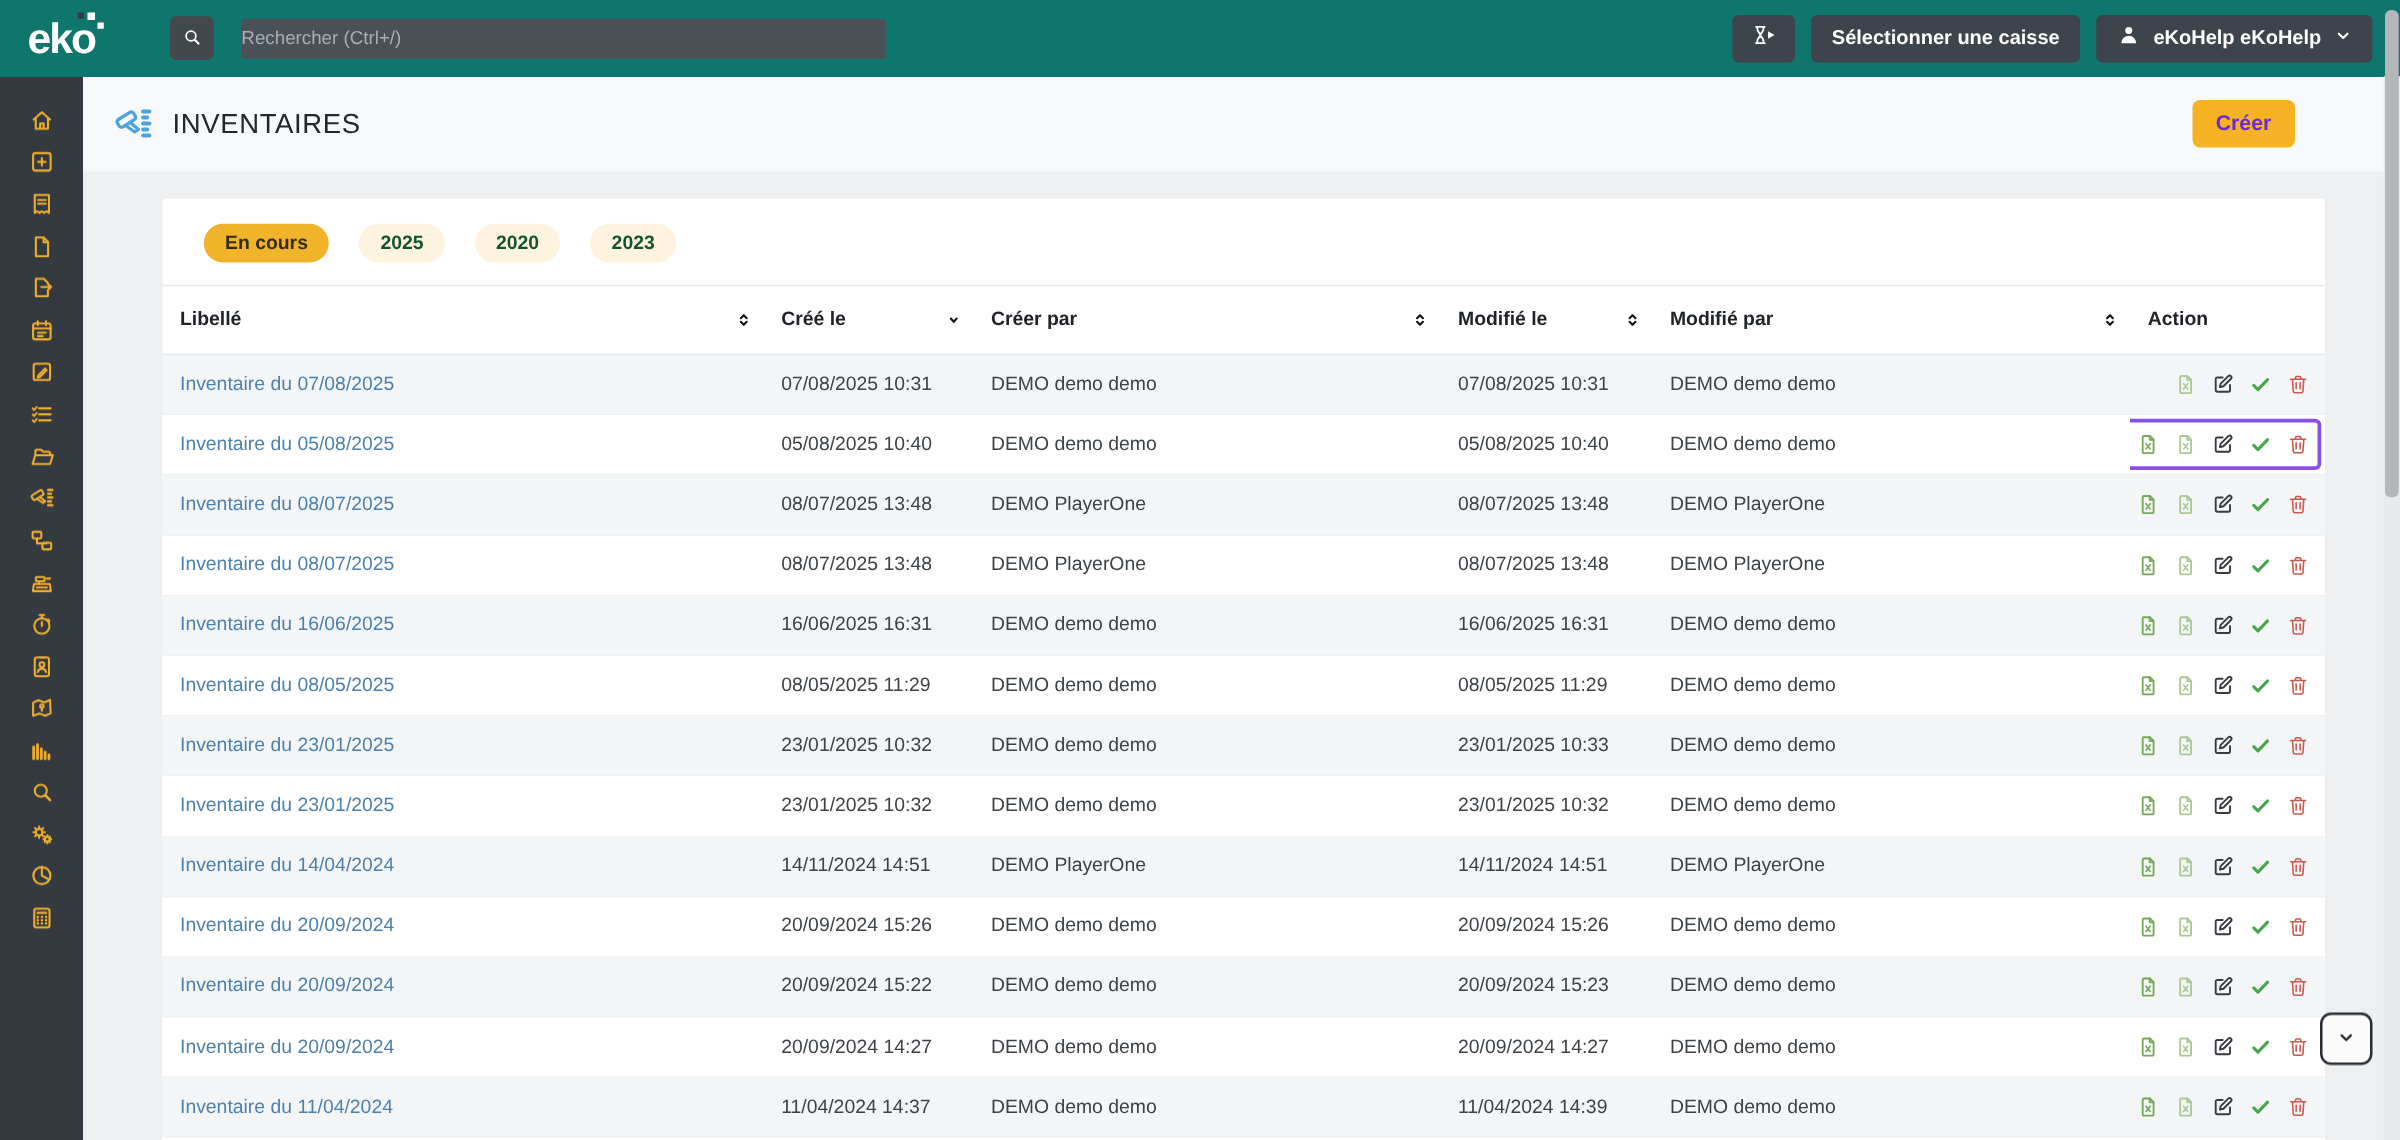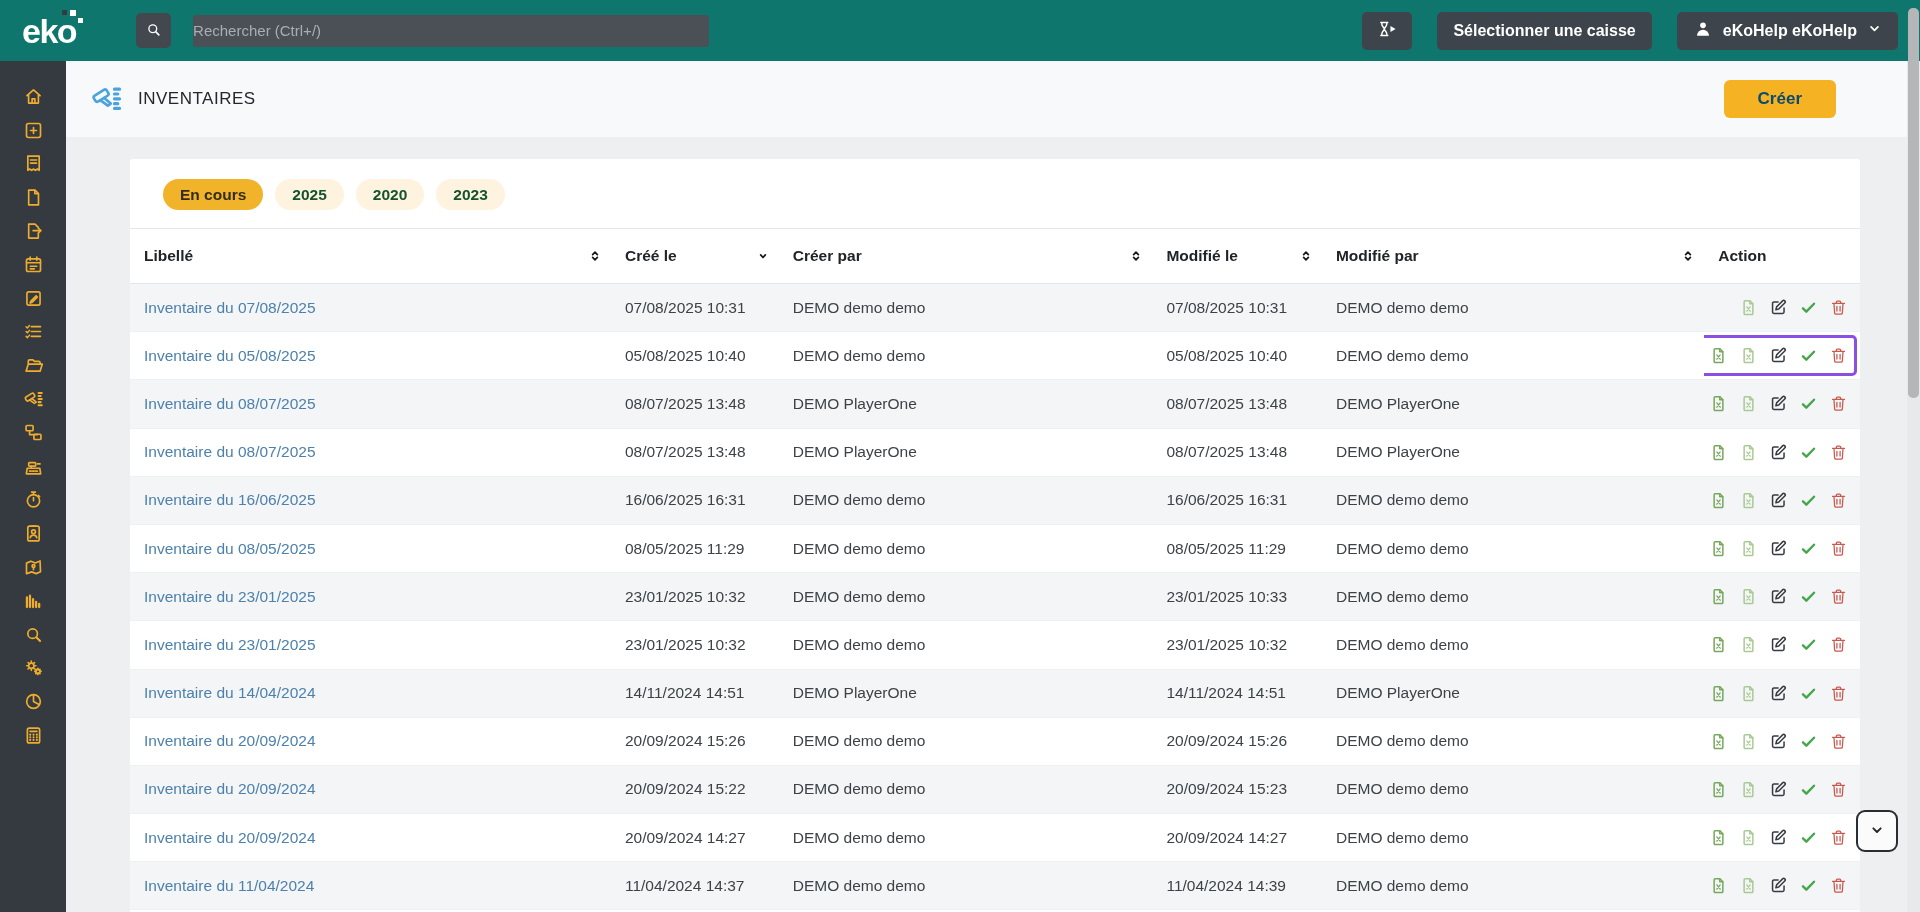--- a/index.html
+++ b/index.html
@@ -32,7 +32,7 @@
     font-family:"Liberation Sans", sans-serif;
   }
   .search-input::placeholder { color:#a9aeb3; }
-  .tb-right { margin-left:auto; display:flex; align-items:center; gap:25px; }
+  .tb-right { margin-left:auto; display:flex; align-items:center; gap:13px; }
   .tb-btn {
     height:38px; background:#3d444b; border:none; border-radius:5px; color:#fff;
     display:flex; align-items:center; gap:10px; padding:0 16px;

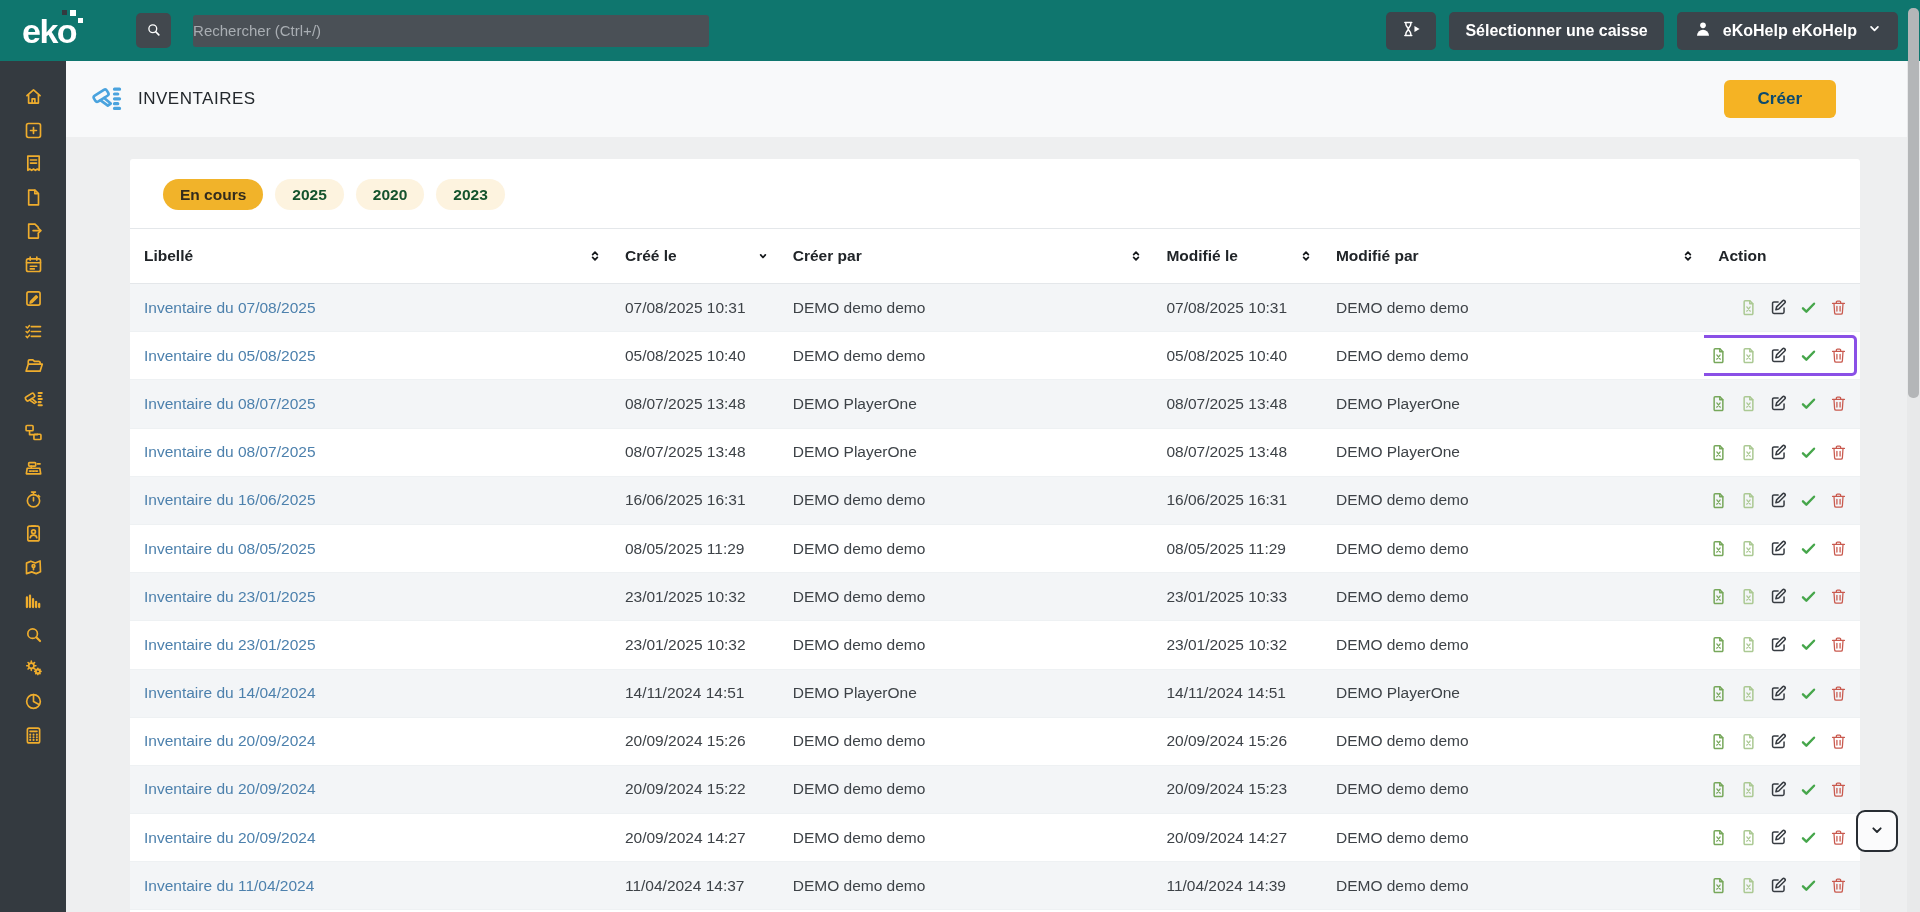--- a/index.html
+++ b/index.html
@@ -55,7 +55,7 @@
   .title-band { height:76px; background:#f8f9fa; display:flex; align-items:center; padding:0 84px 0 24px; }
   .title-icon { color:#4aa3de; display:flex; }
   .title-icon svg { width:33px; height:33px; }
-  .page-title { margin:0 0 0 15px; font-size:17px; font-weight:400; letter-spacing:0.5px; color:#23282c; }
+  .page-title { margin:0 0 0 15px; font-size:22px; font-weight:400; letter-spacing:0.5px; color:#23282c; }
   .create-btn {
     margin-left:auto; height:38px; padding:0 34px; background:#f5b324; border:none;
     border-radius:6px; font-size:17px; font-weight:700; color:#0c4a6e; cursor:pointer;

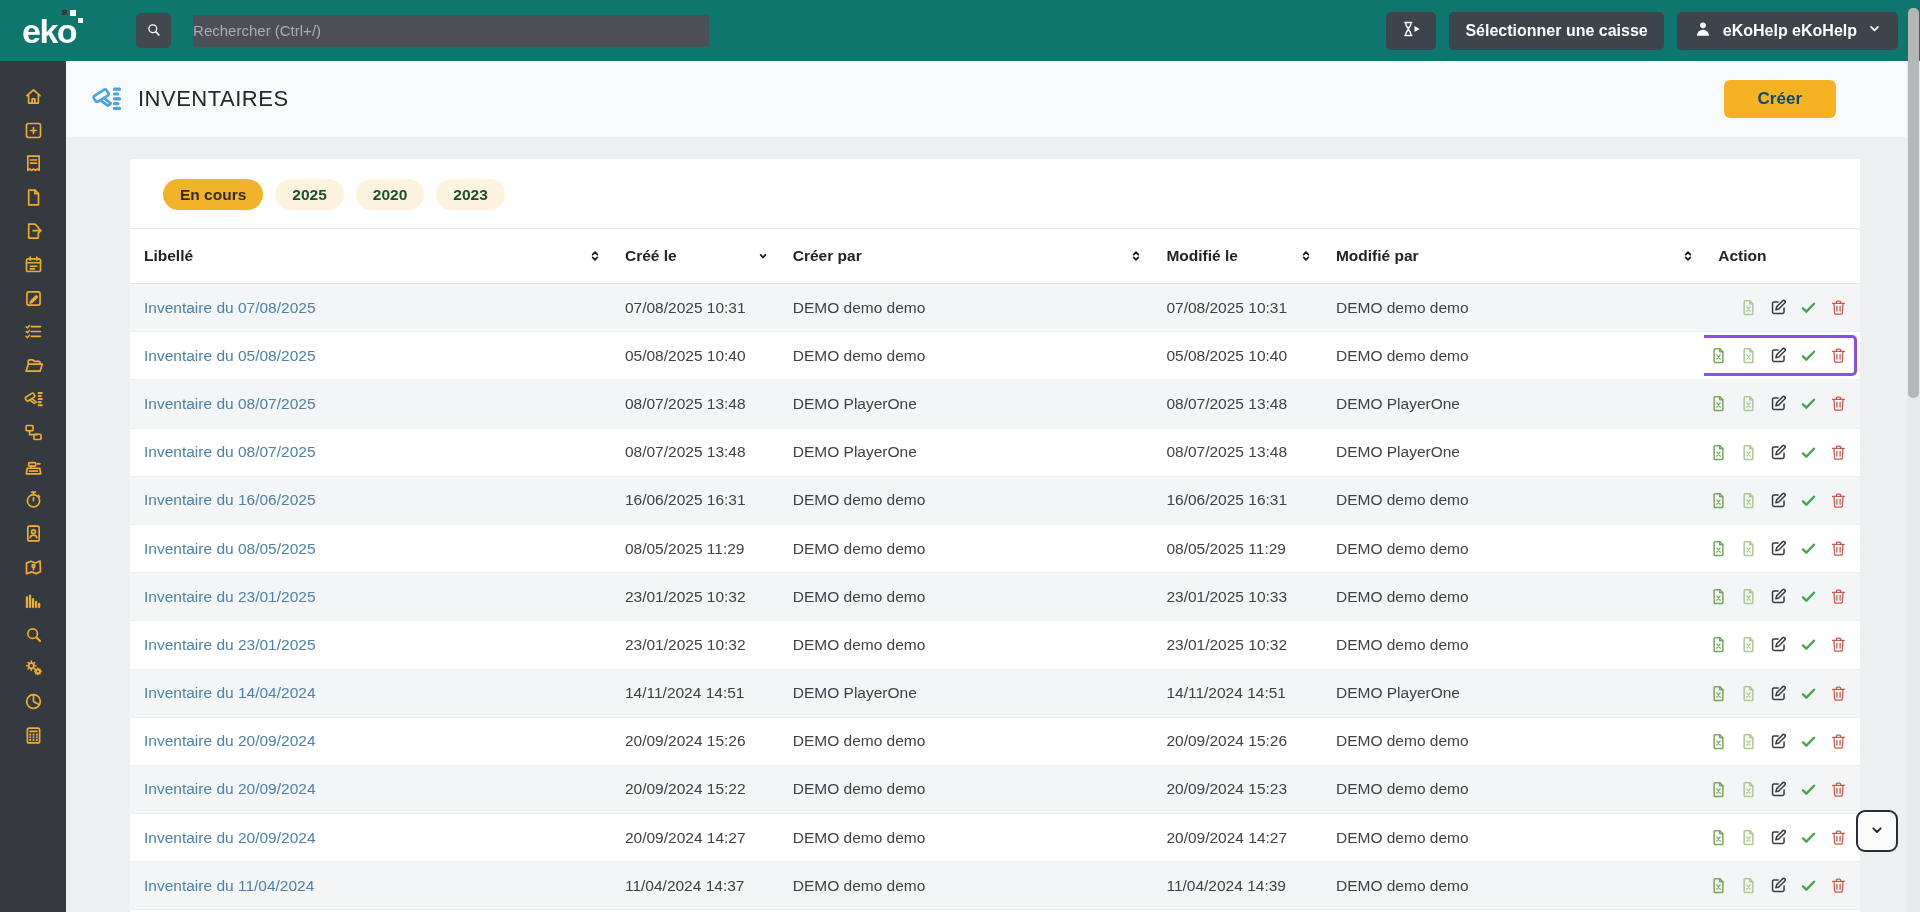--- a/index.html
+++ b/index.html
@@ -57,8 +57,8 @@
   .title-icon svg { width:33px; height:33px; }
   .page-title { margin:0 0 0 15px; font-size:22px; font-weight:400; letter-spacing:0.5px; color:#23282c; }
   .create-btn {
-    margin-left:auto; height:38px; padding:0 34px; background:#f5b324; border:none;
-    border-radius:6px; font-size:17px; font-weight:700; color:#0c4a6e; cursor:pointer;
+    margin-left:auto; height:38px; padding:0 19px; background:#f5b324; border:none;
+    border-radius:6px; font-size:17px; font-weight:700; color:#6d28d9; cursor:pointer;
     font-family:"Liberation Sans", sans-serif;
   }
 

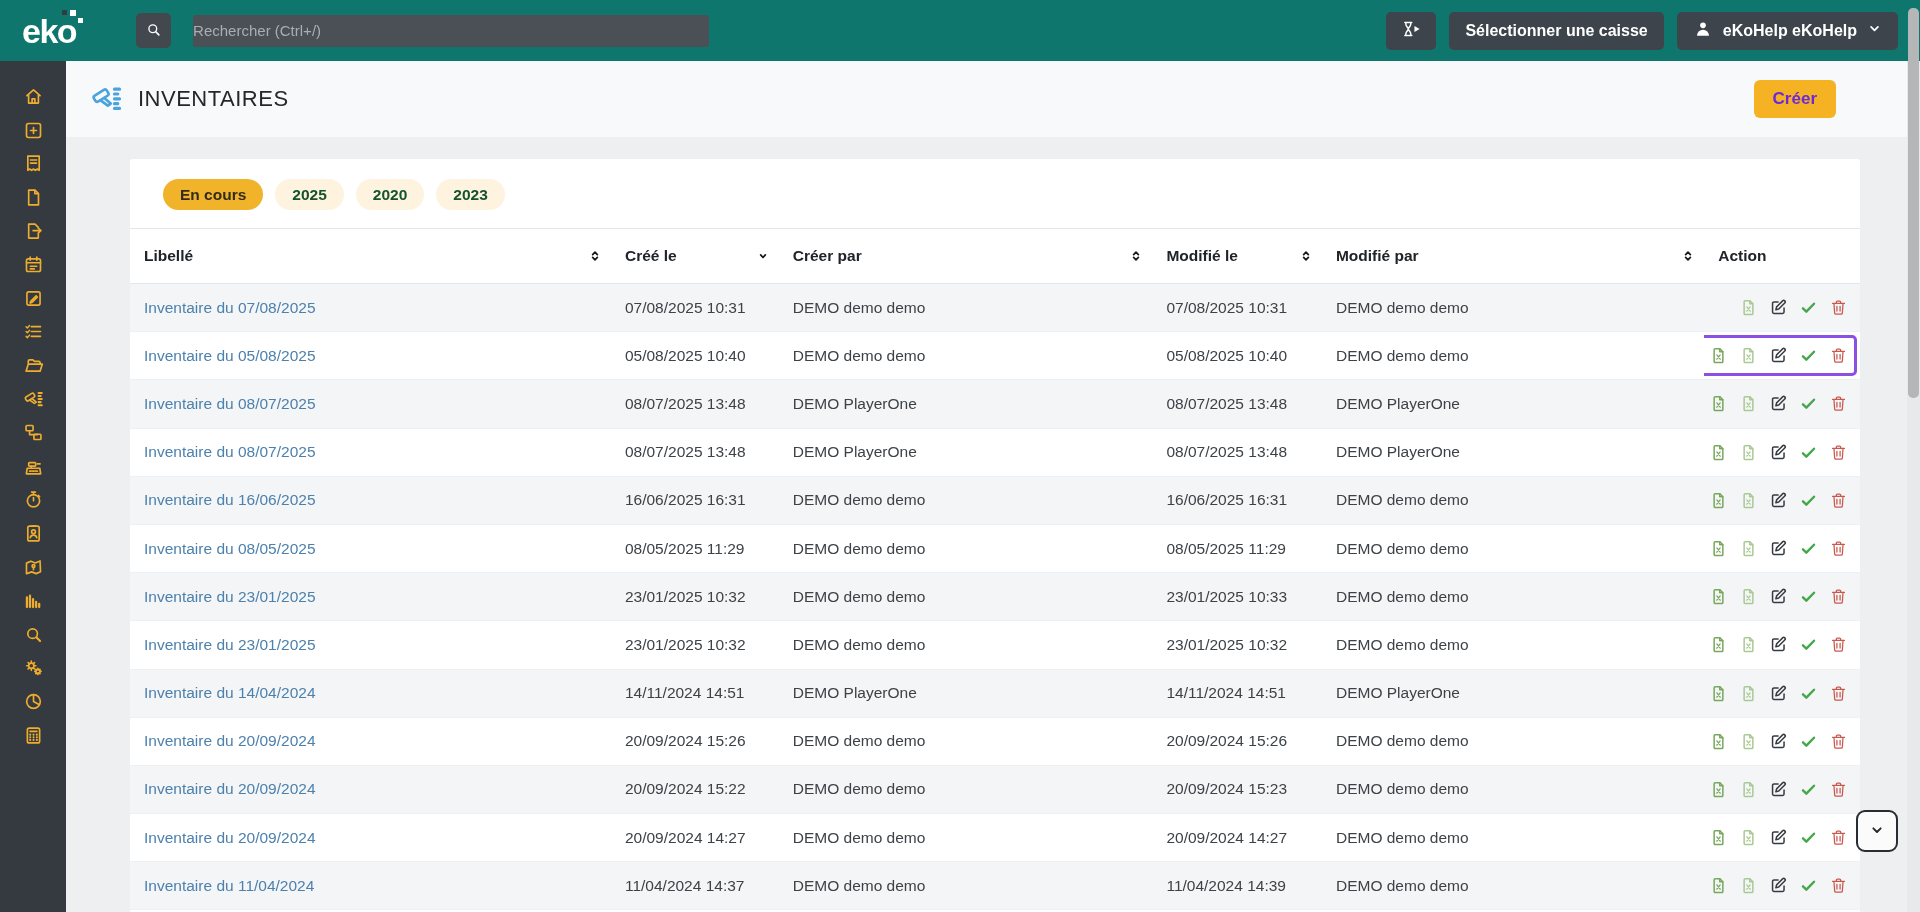--- a/index.html
+++ b/index.html
@@ -66,7 +66,7 @@
   .card { background:#fff; border-radius:3px; padding-top:20px; }
 
   
-  .chips { display:flex; gap:12px; padding:0 0 18px 33px; }
+  .chips { display:flex; gap:24px; padding:0 0 18px 33px; }
   .chip {
     height:31px; border:none; border-radius:16px; padding:0 17px; background:#fdf3df;
     font-size:15.5px; font-weight:700; color:#14532d; cursor:pointer;

